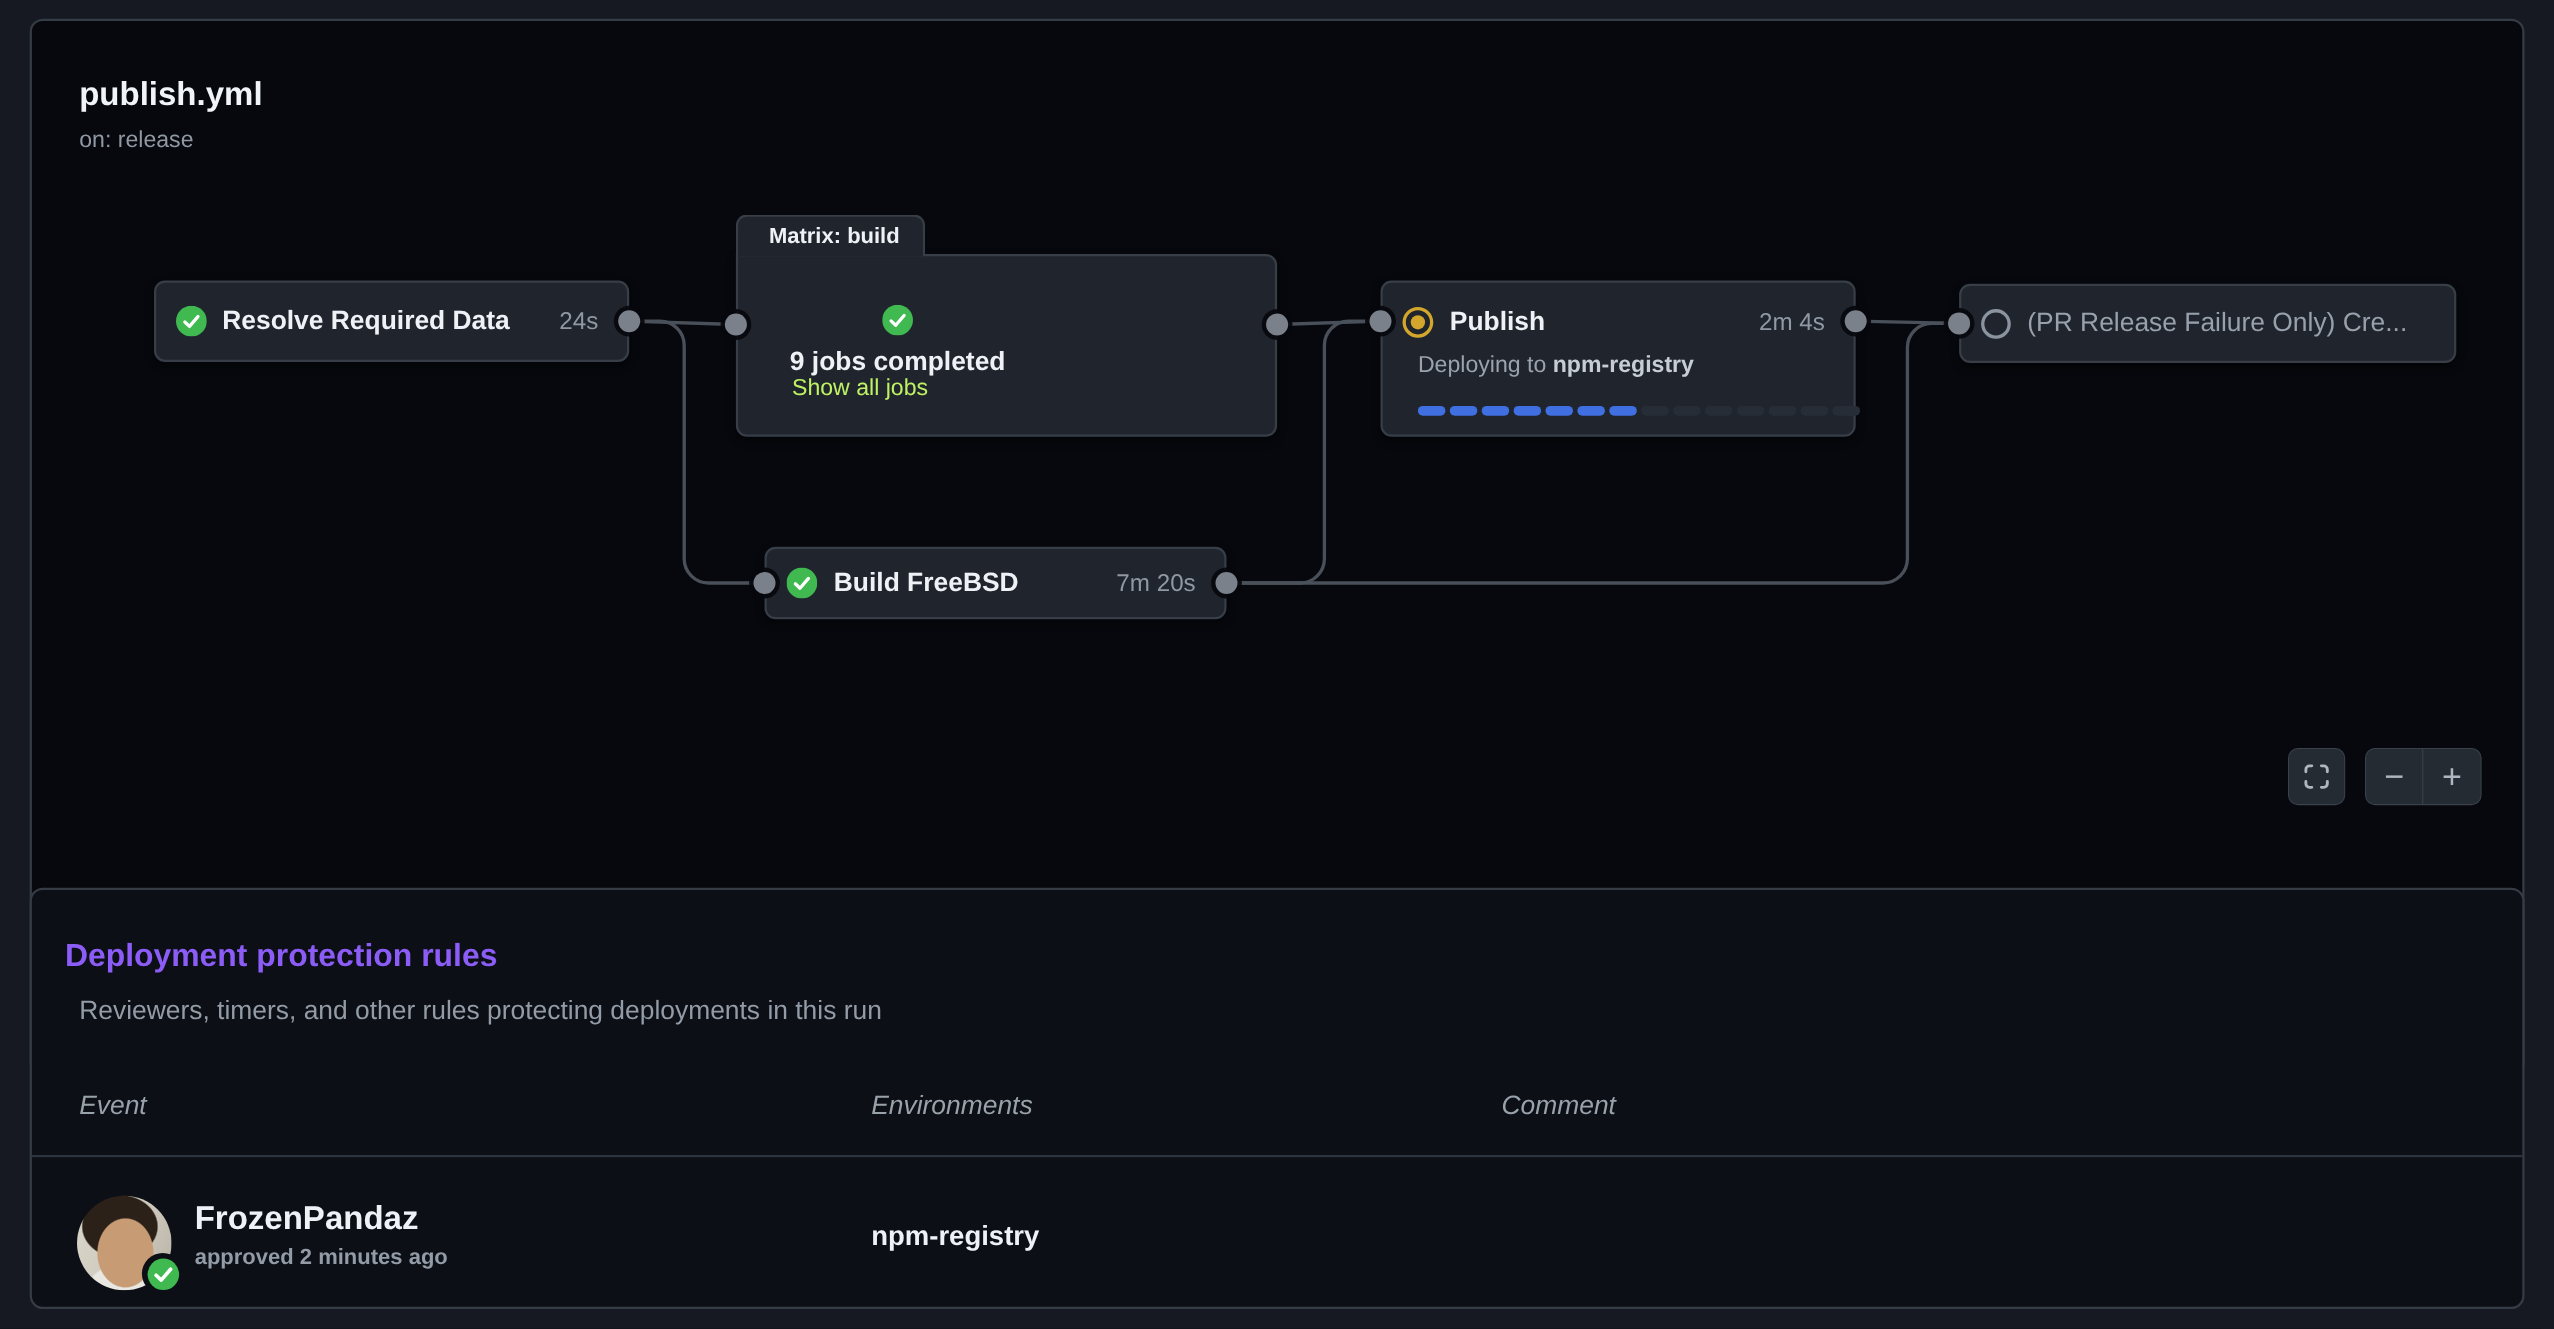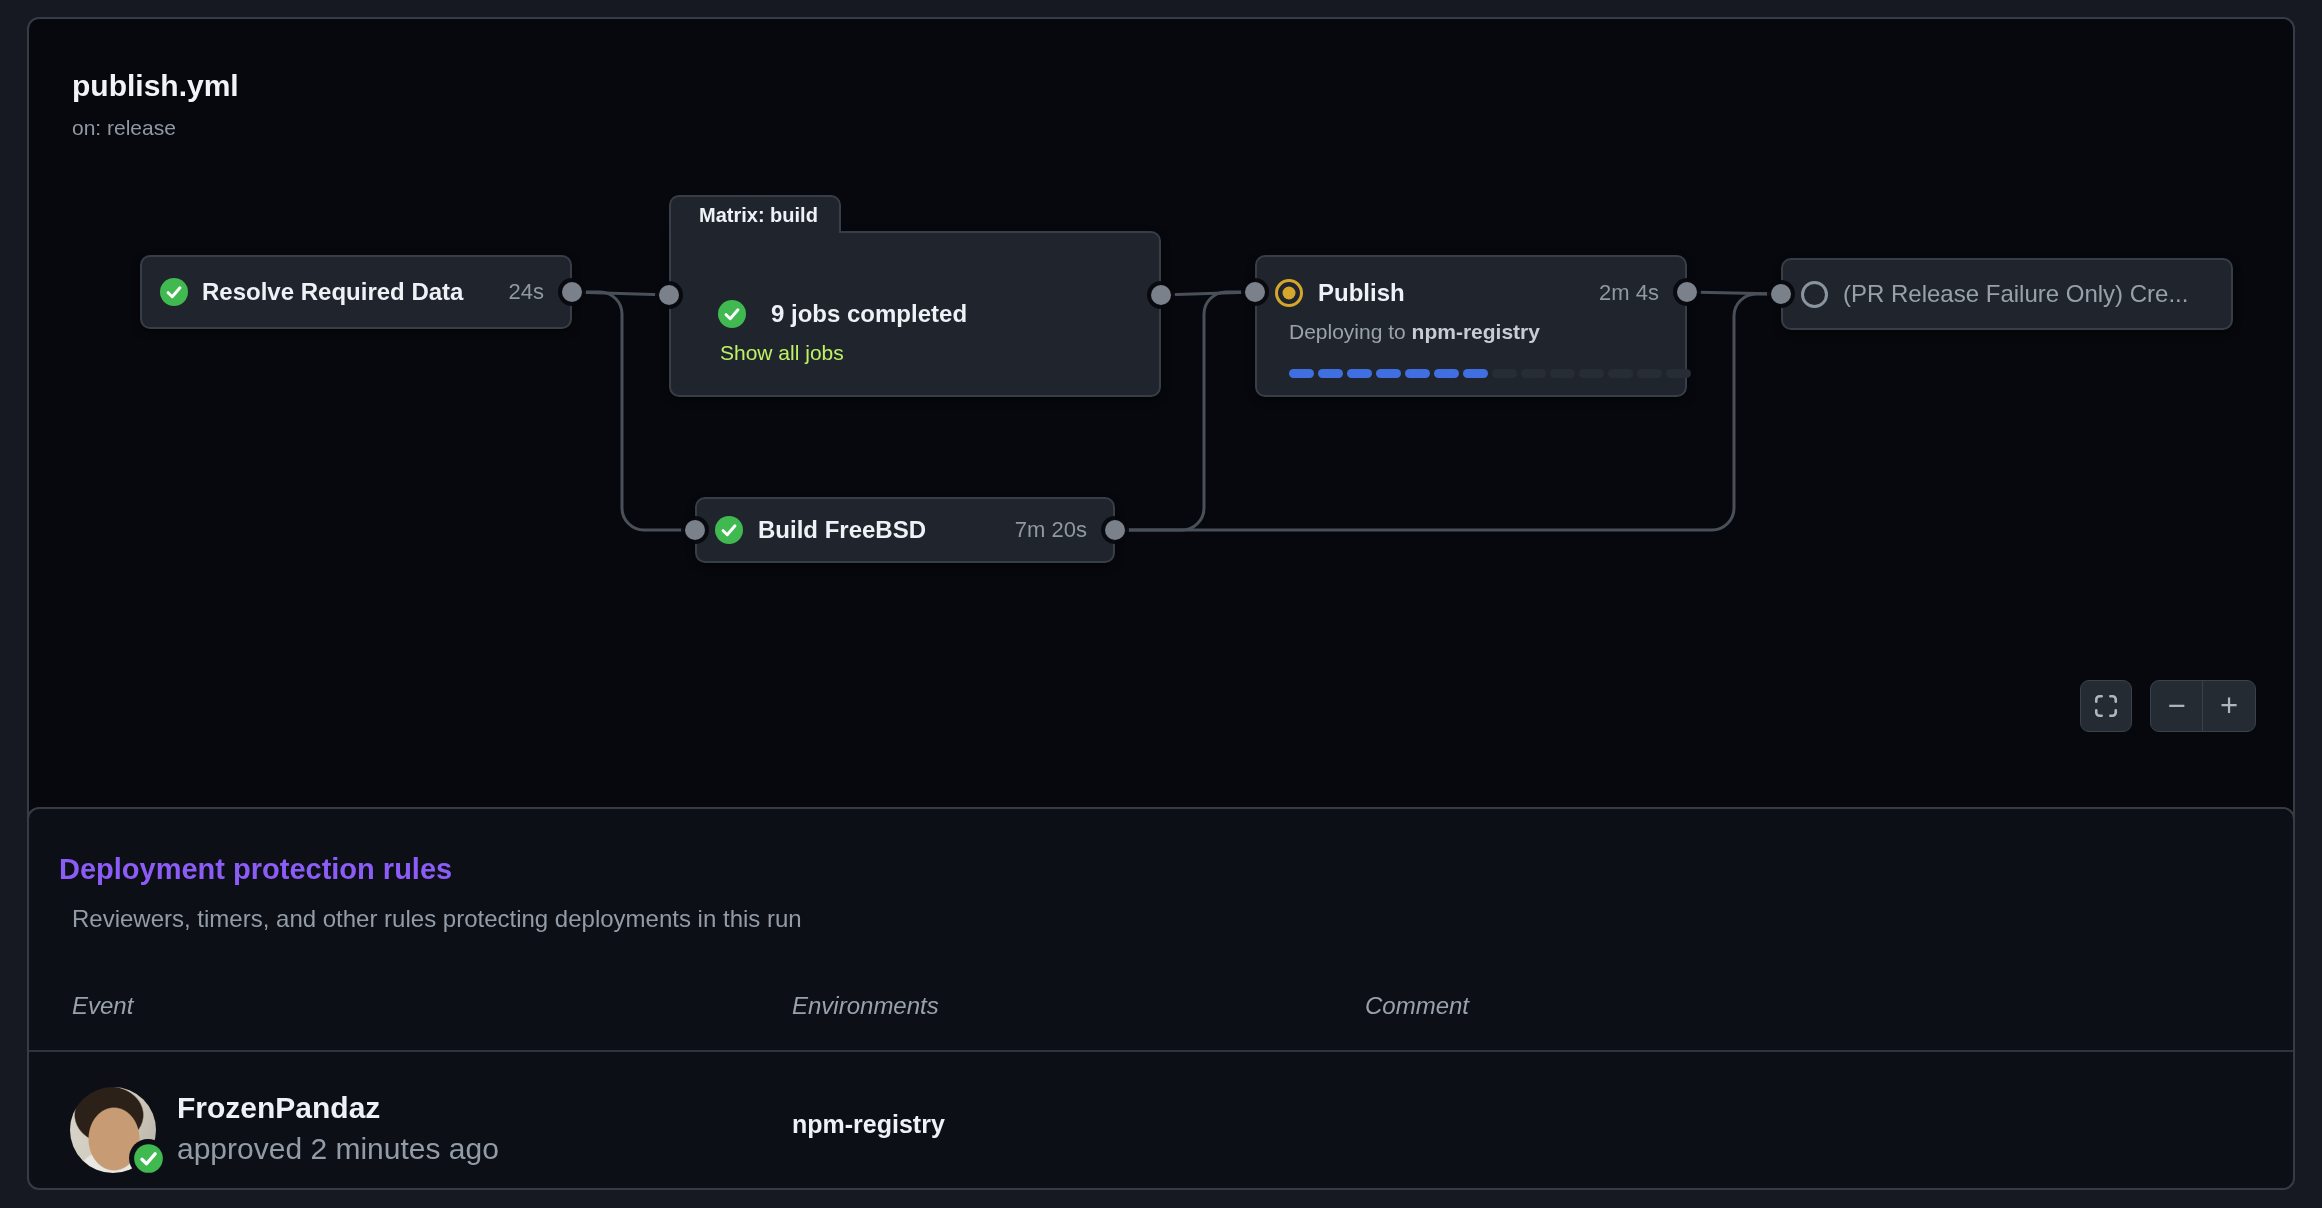--- a/index.html
+++ b/index.html
@@ -66,7 +66,7 @@
     box-shadow:0 3px 8px rgba(0,0,0,.45);
     position:absolute;
   }
-  .matrix-row1 { position:absolute; left:47px; top:67px; display:flex; align-items:center; gap:25px; }
+  .matrix-row1 { position:absolute; left:47px; top:44px; display:flex; align-items:center; gap:10px;flex-direction:column; }
   .matrix-showall { position:absolute; left:49px; top:108px; font-size:21px; color:#bef264; cursor:pointer; }
 
   

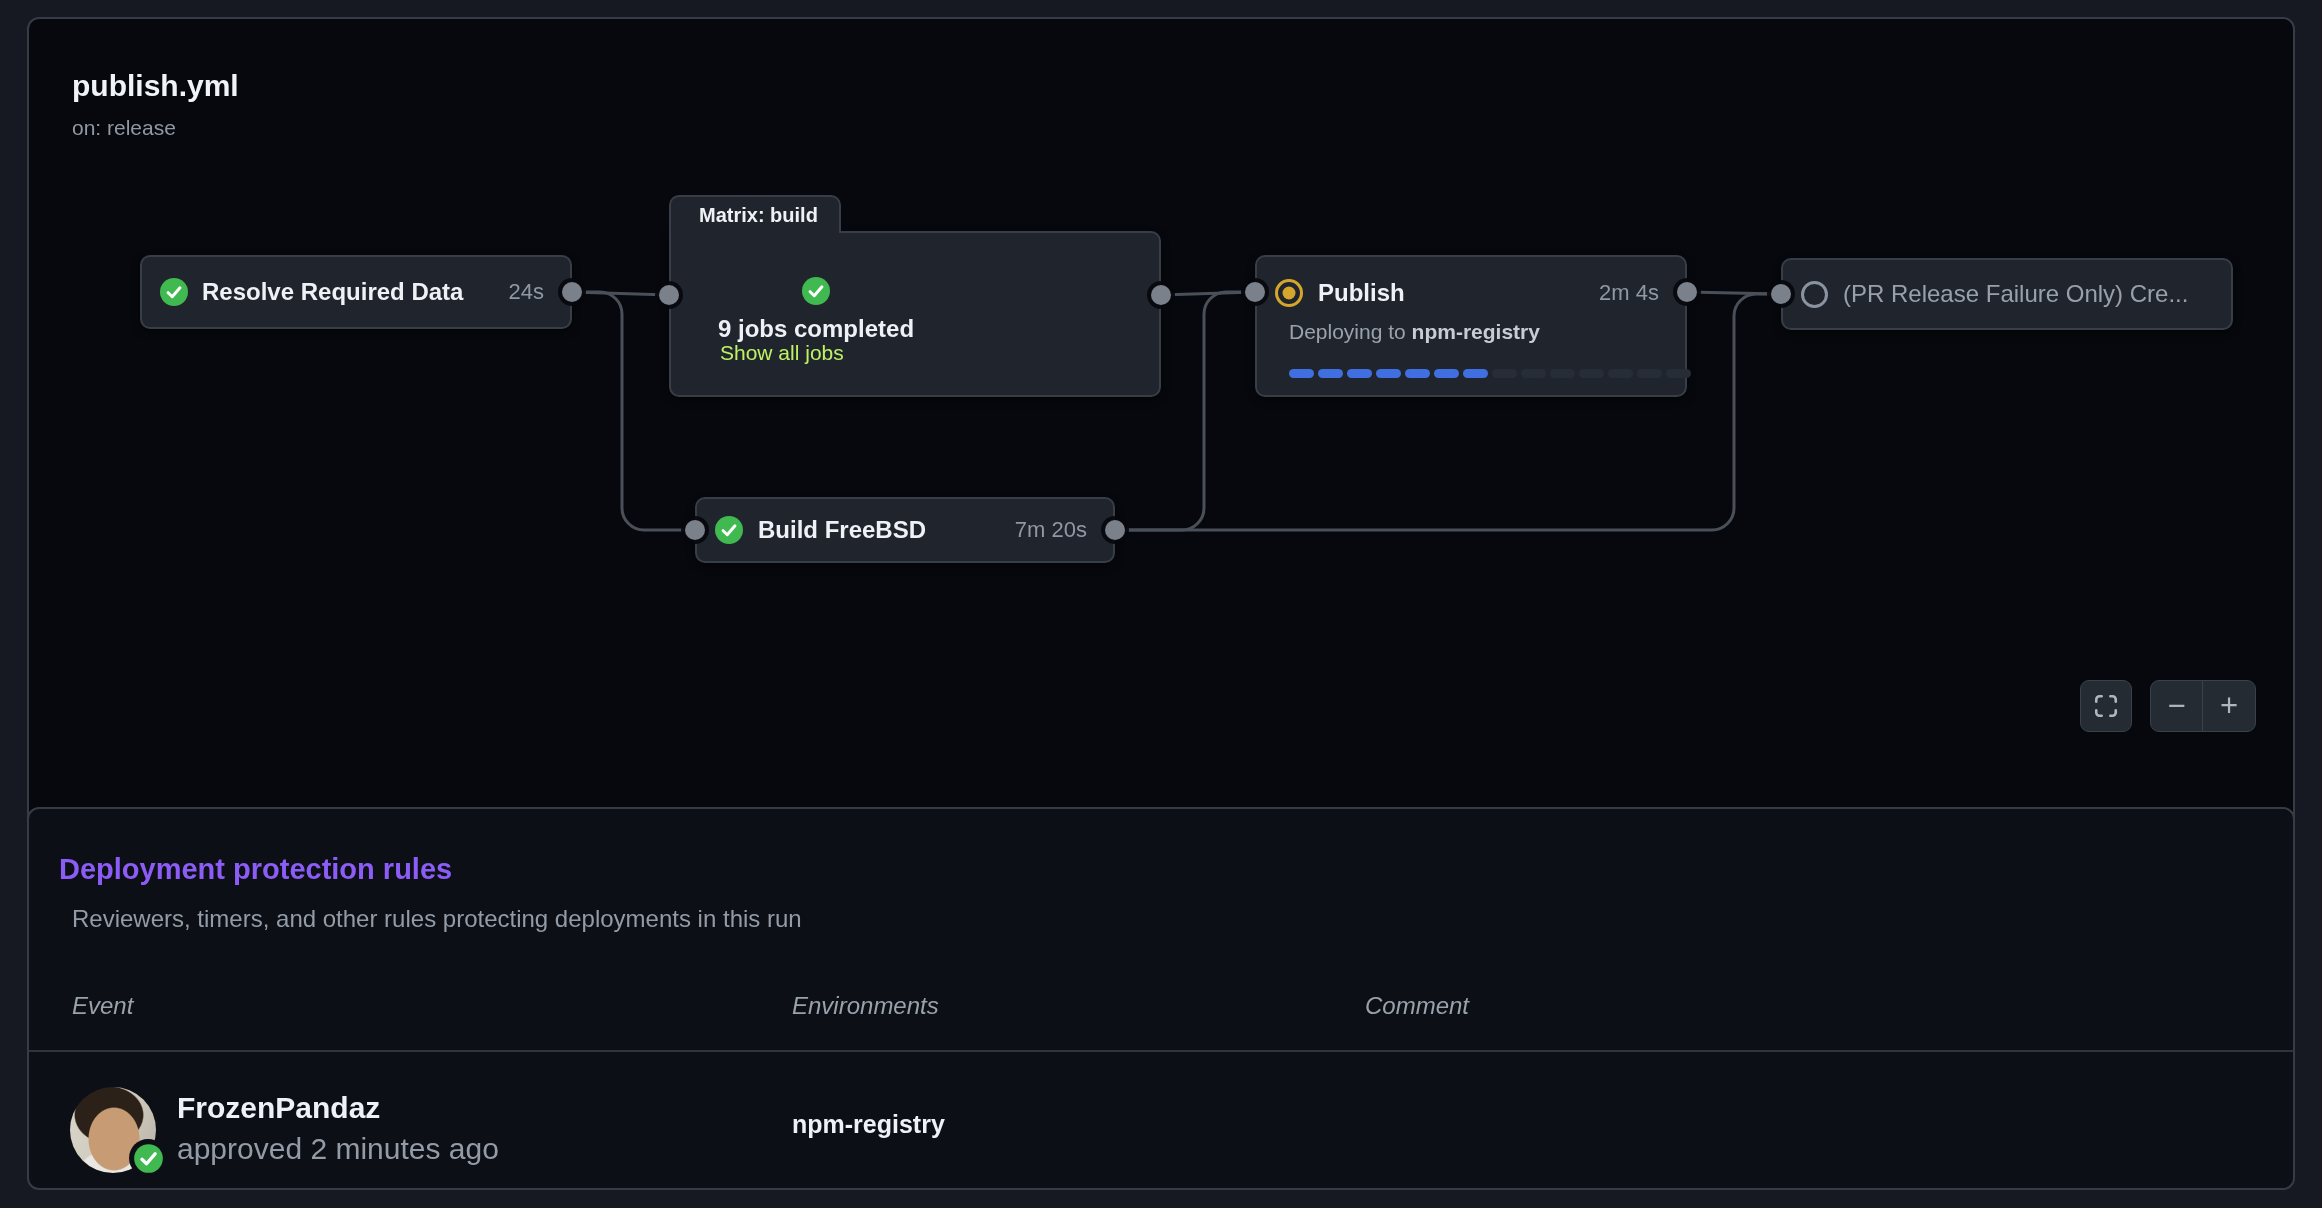--- a/index.html
+++ b/index.html
@@ -123,7 +123,7 @@
   }
   .approve-badge .check-icon { width:31px; height:31px; }
   .row-user { left:148px; top:282px; font-size:30px; font-weight:700; color:#eef2f6; }
-  .row-status { left:148px; top:323px; font-size:30px; color:#939ca6; }
+  .row-status { left:148px; top:323px; font-size:20px; color:#939ca6;font-weight:bold; }
   .row-env { left:763px; top:301px; font-size:25px; font-weight:700; color:#eef2f6; }
 </style>
 </head>

